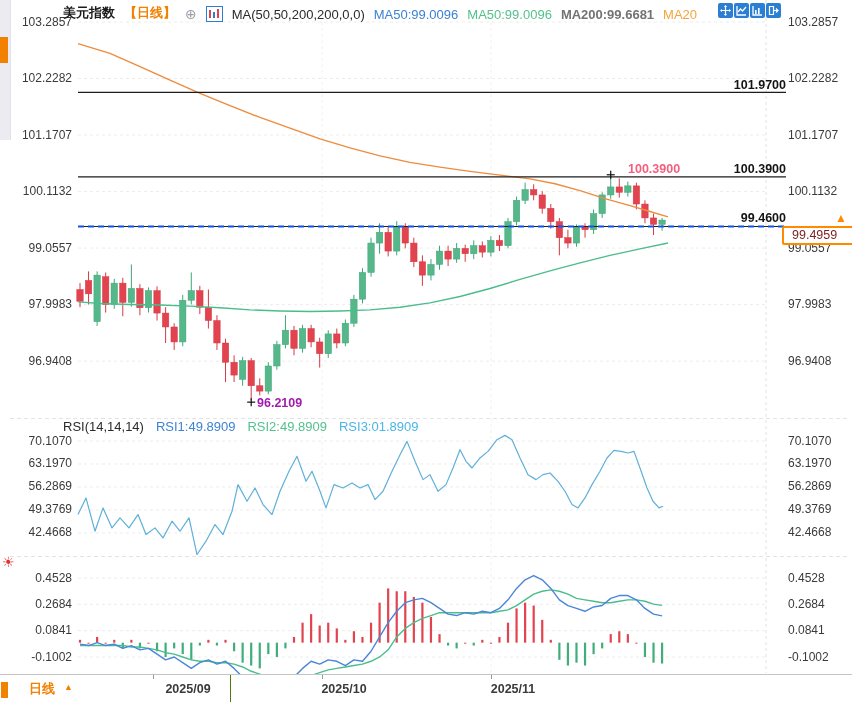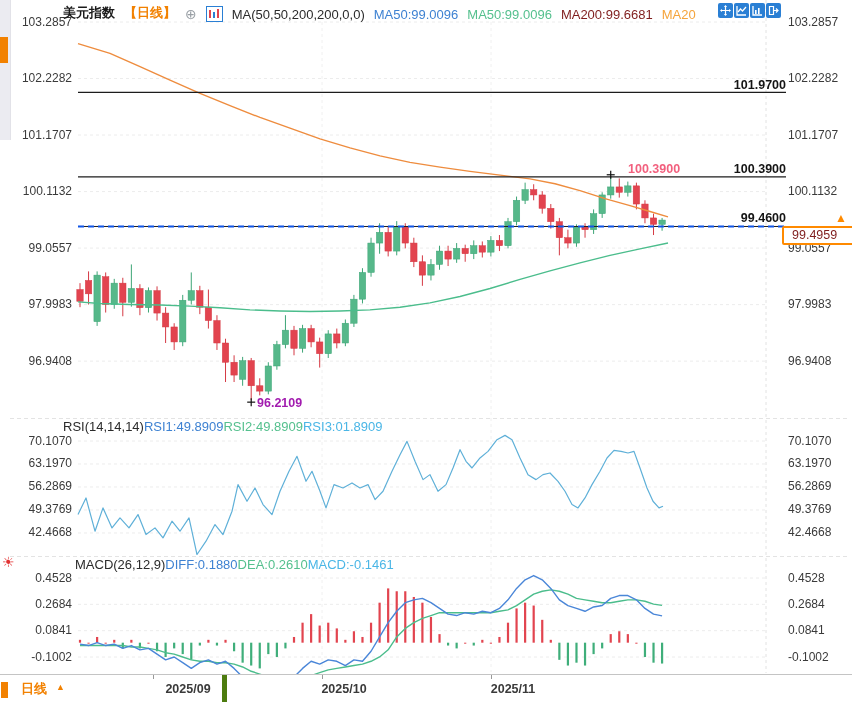--- a/index.html
+++ b/index.html
@@ -305,7 +305,7 @@
     <span class="masets">MA(50,50,200,200,0,0)</span>
     <span style="color: rgb(62, 130, 210);">MA50:99.0096</span>
     <span style="color: rgb(85, 192, 142);">MA50:99.0096</span>
-    <span style="color: #7f1d1d;">MA200:99.6681</span>
+    <span style="color: #737373; font-weight: bold;">MA200:99.6681</span>
     <span style="color: rgb(245, 164, 59);">MA20</span>
   </div>
 

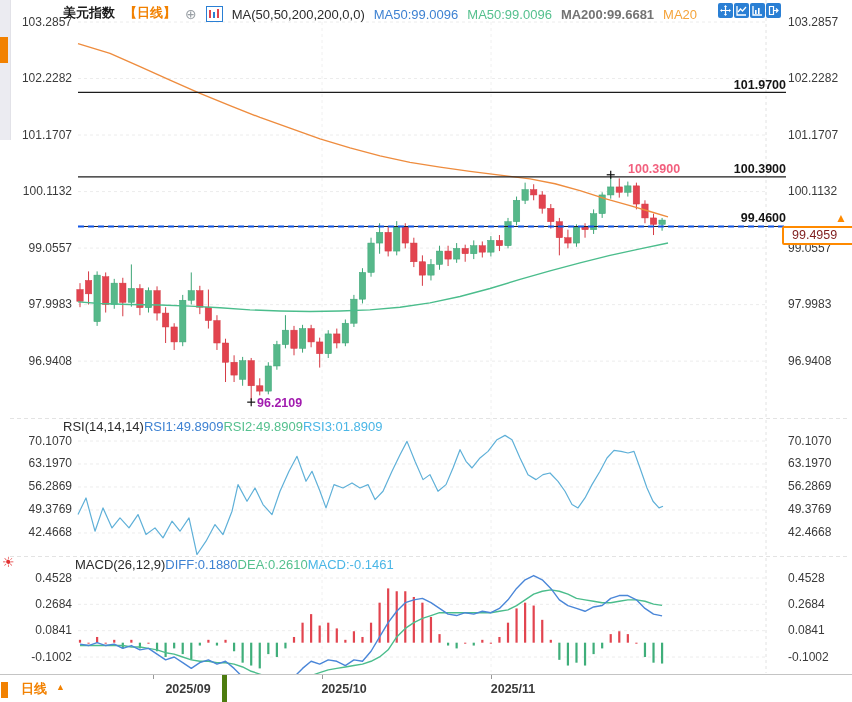--- a/index.html
+++ b/index.html
@@ -25,7 +25,7 @@
   .tick{position:absolute;font-size:12px;color:#3a3a3a;line-height:13px;white-space:nowrap;}
   .tick.l{left:0;width:72px;text-align:right;}
   .tick.r{left:788px;}
-  .ind-hdr{position:absolute;display:flex;font-size:13px;white-space:nowrap;z-index:4;}
+  .ind-hdr{position:absolute;display:flex;gap:12px;font-size:13px;white-space:nowrap;z-index:4;}
   .ind-hdr .lbl{color:#2b2b2b;}
   .lvl{position:absolute;font-size:12.5px;font-weight:bold;color:#141414;white-space:nowrap;z-index:3;}
   .pricebox{position:absolute;left:782px;top:226px;width:62px;height:15px;border:2px solid #ff8a00;border-radius:2px;

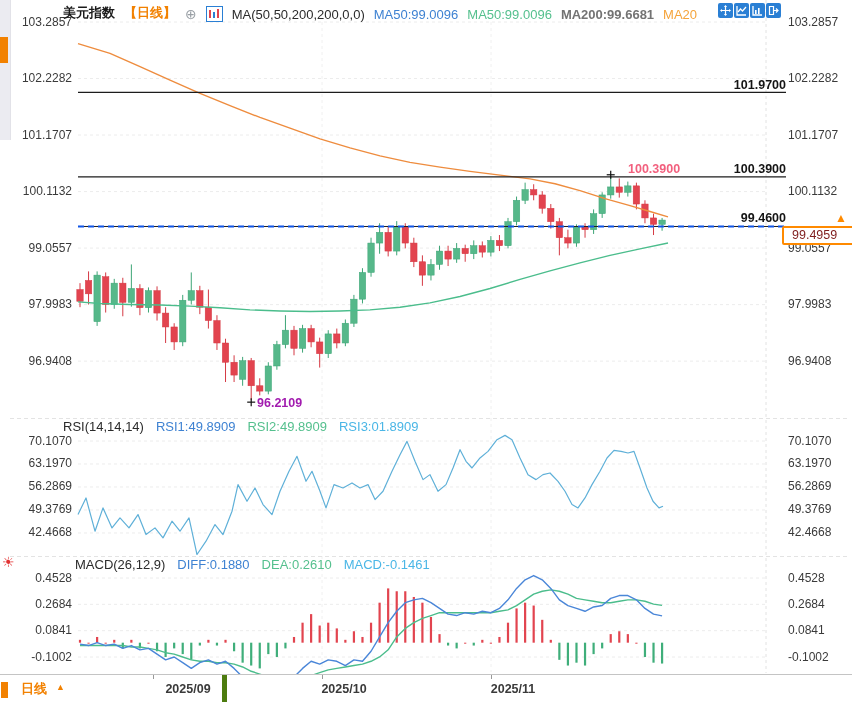--- a/index.html
+++ b/index.html
@@ -387,12 +387,6 @@
     <span style="color: rgb(74, 182, 230);">RSI3:01.8909</span>
   </div>
 
-  <div class="ind-hdr" style="left:75px;top:557px;">
-    <span class="lbl">MACD(26,12,9)</span>
-    <span style="color: rgb(62, 130, 210);">DIFF:0.1880</span>
-    <span style="color: rgb(85, 192, 142);">DEA:0.2610</span>
-    <span style="color: rgb(74, 182, 230);">MACD:-0.1461</span>
-  </div>
 
   <div class="bbar">
     <div class="tabcell">

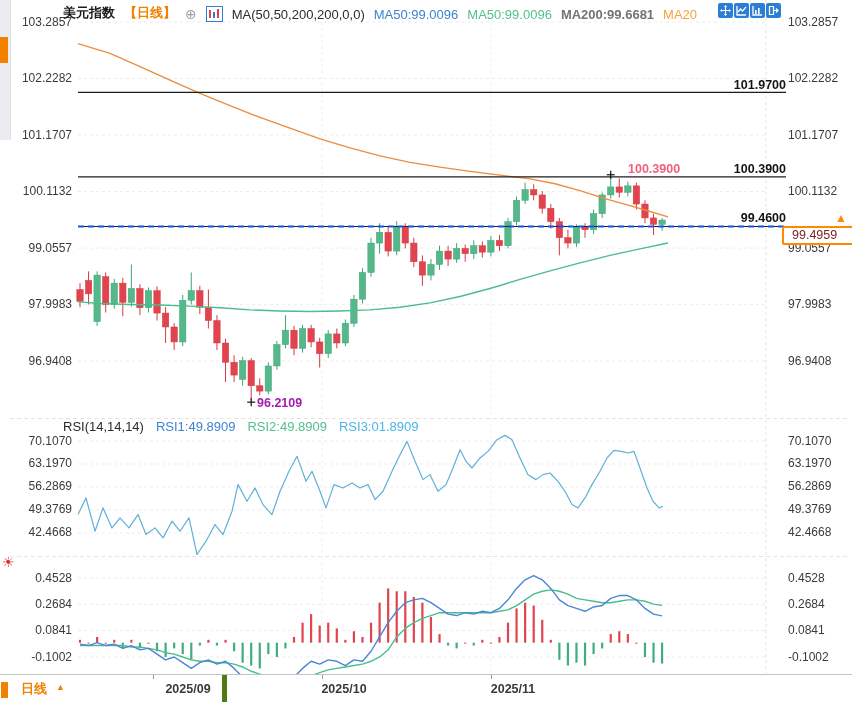--- a/index.html
+++ b/index.html
@@ -32,7 +32,7 @@
             background:#fff;color:#7f1d1d;font-size:12.5px;line-height:15px;padding-left:8px;z-index:5;}
   .uparrow{position:absolute;left:835px;top:211px;color:#ff8a00;font-size:12px;z-index:5;}
   .bbar{position:absolute;left:0;top:674px;width:852px;height:28px;border-top:1px solid #c4c4c4;background:#fff;z-index:4;}
-  .tabcell{position:absolute;left:4px;top:0;width:218px;height:27px;border-right:5px solid #4d7c0f;cursor:pointer;}
+  .tabcell{position:absolute;left:12px;top:0;width:218px;height:27px;border-right:1px solid #4d7c0f;cursor:pointer;}
   .tabtxt{position:absolute;left:17px;top:5px;font-size:13px;font-weight:bold;color:#f28100;}
   .tabarr{position:absolute;left:52px;top:7px;font-size:9px;color:#f28100;}
   .bdate{position:absolute;top:7px;font-size:12.5px;font-weight:bold;color:#3a3a3a;transform:translateX(-50%);}

